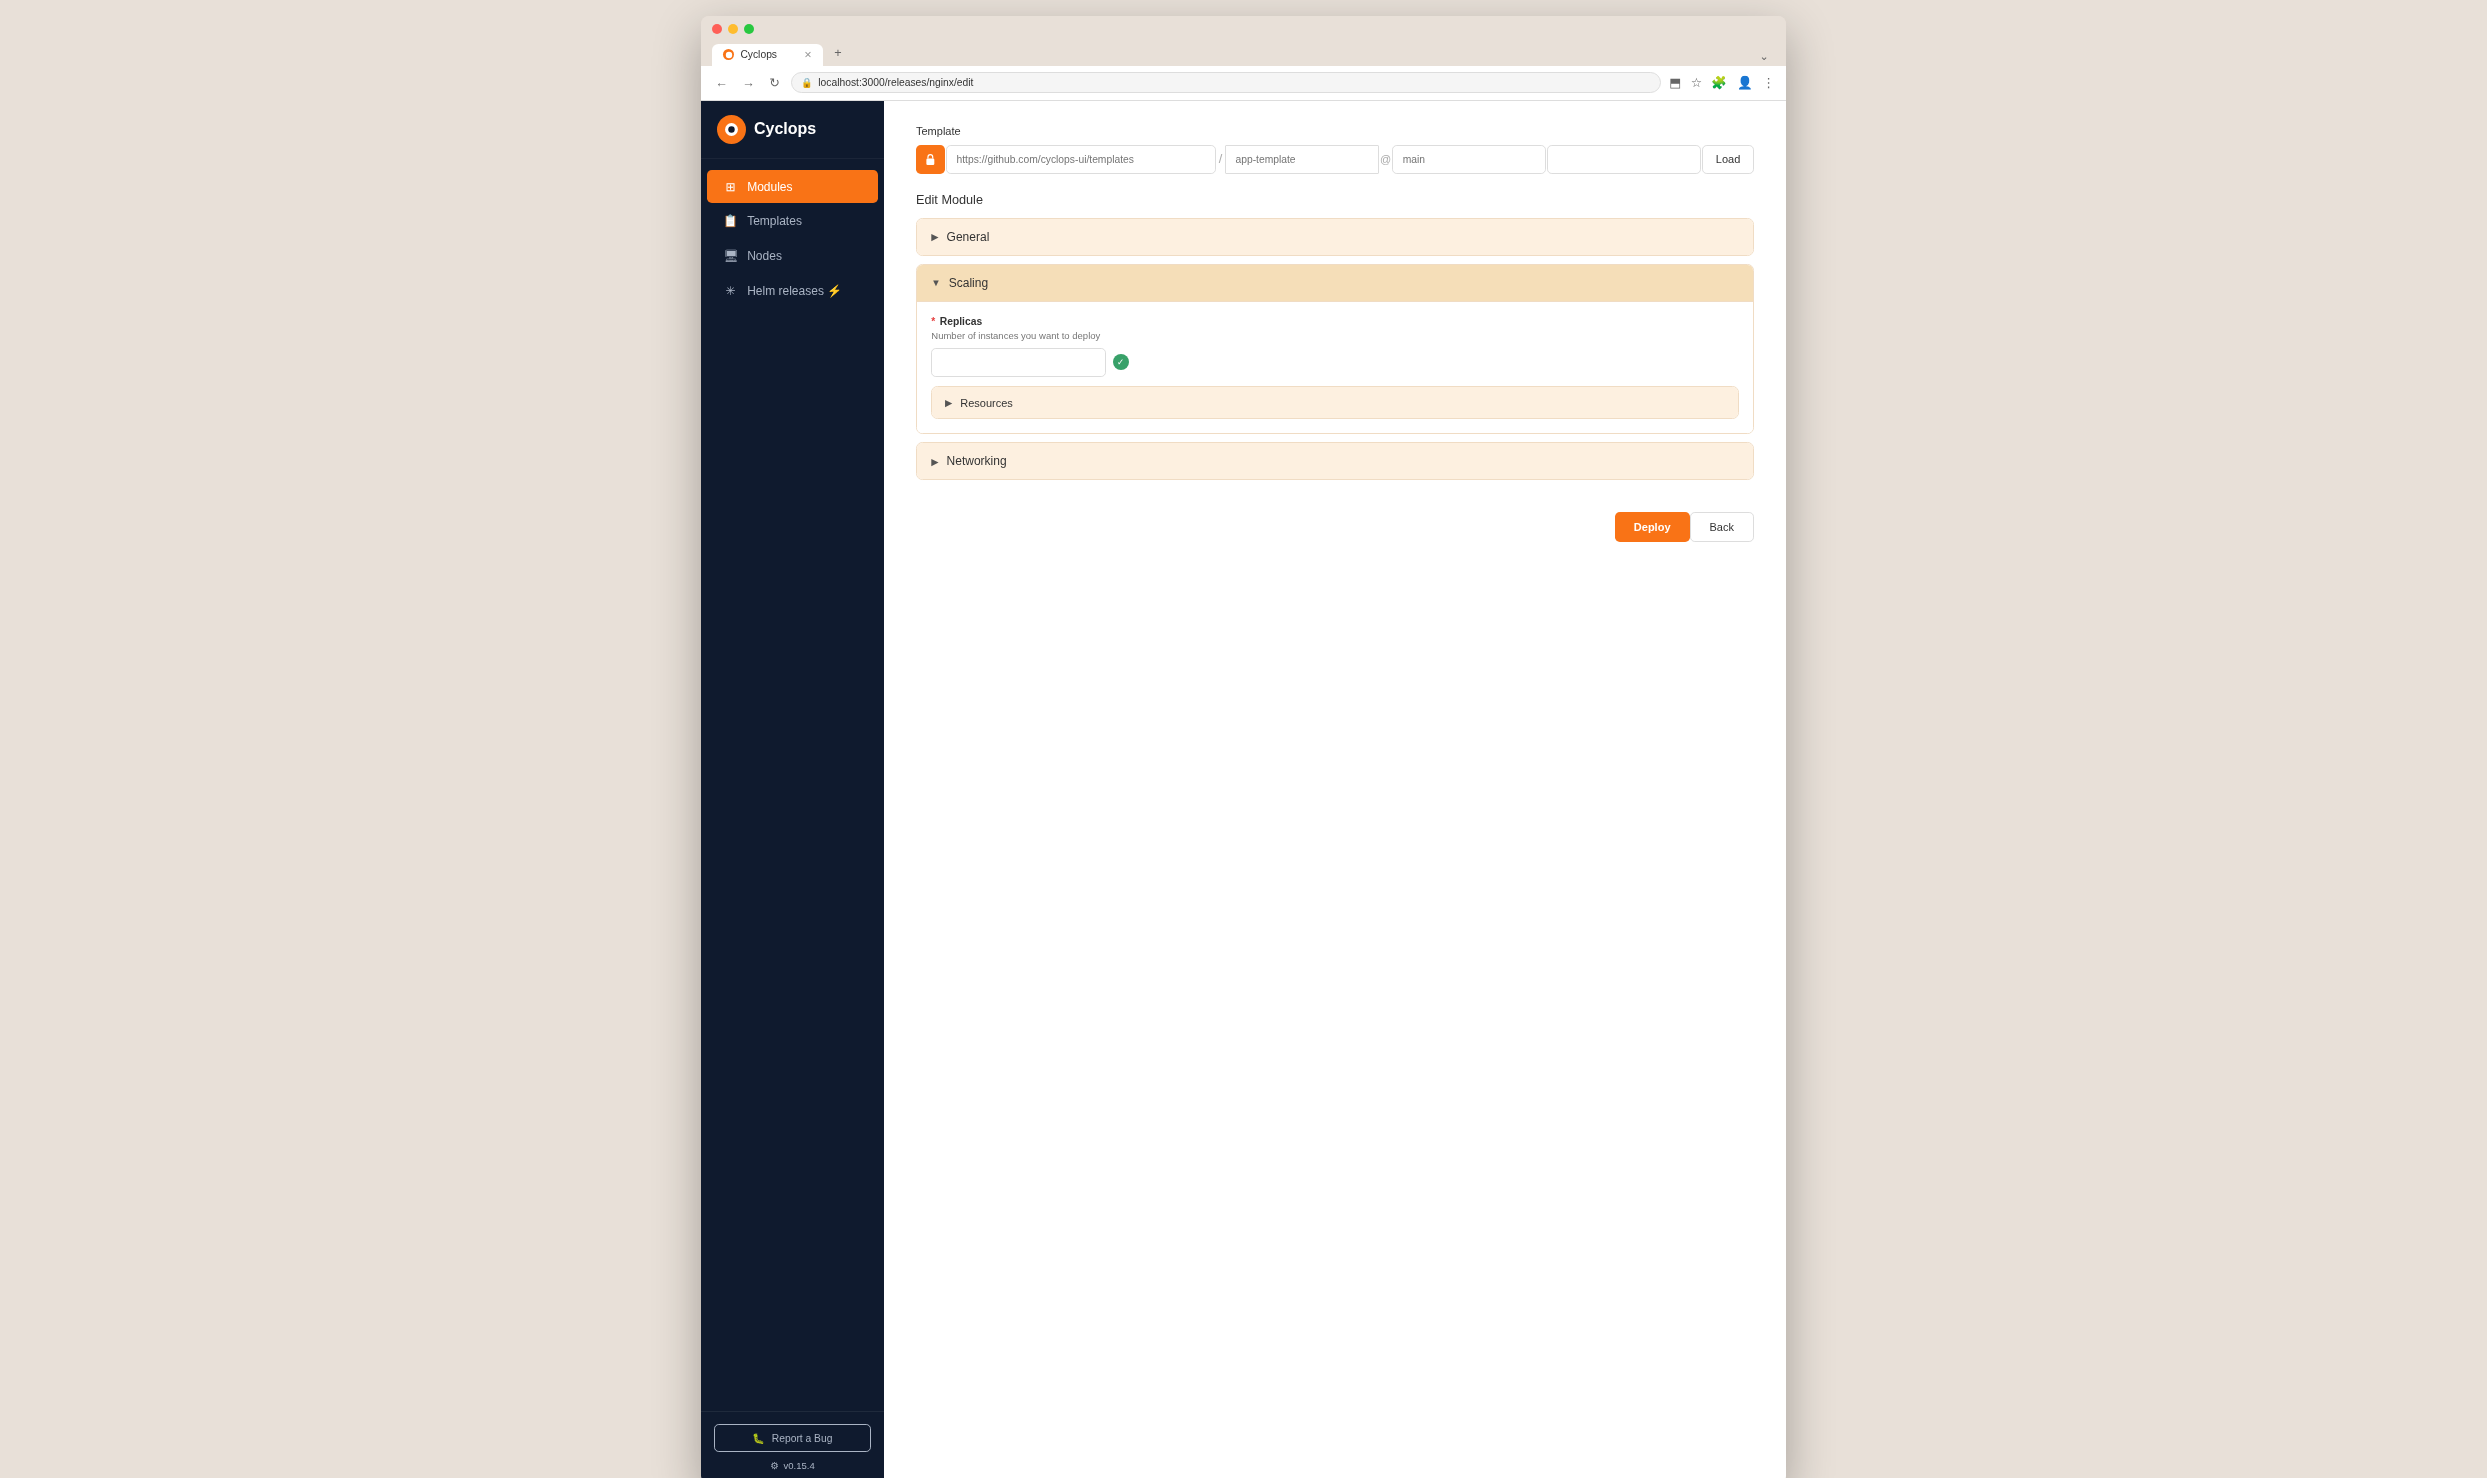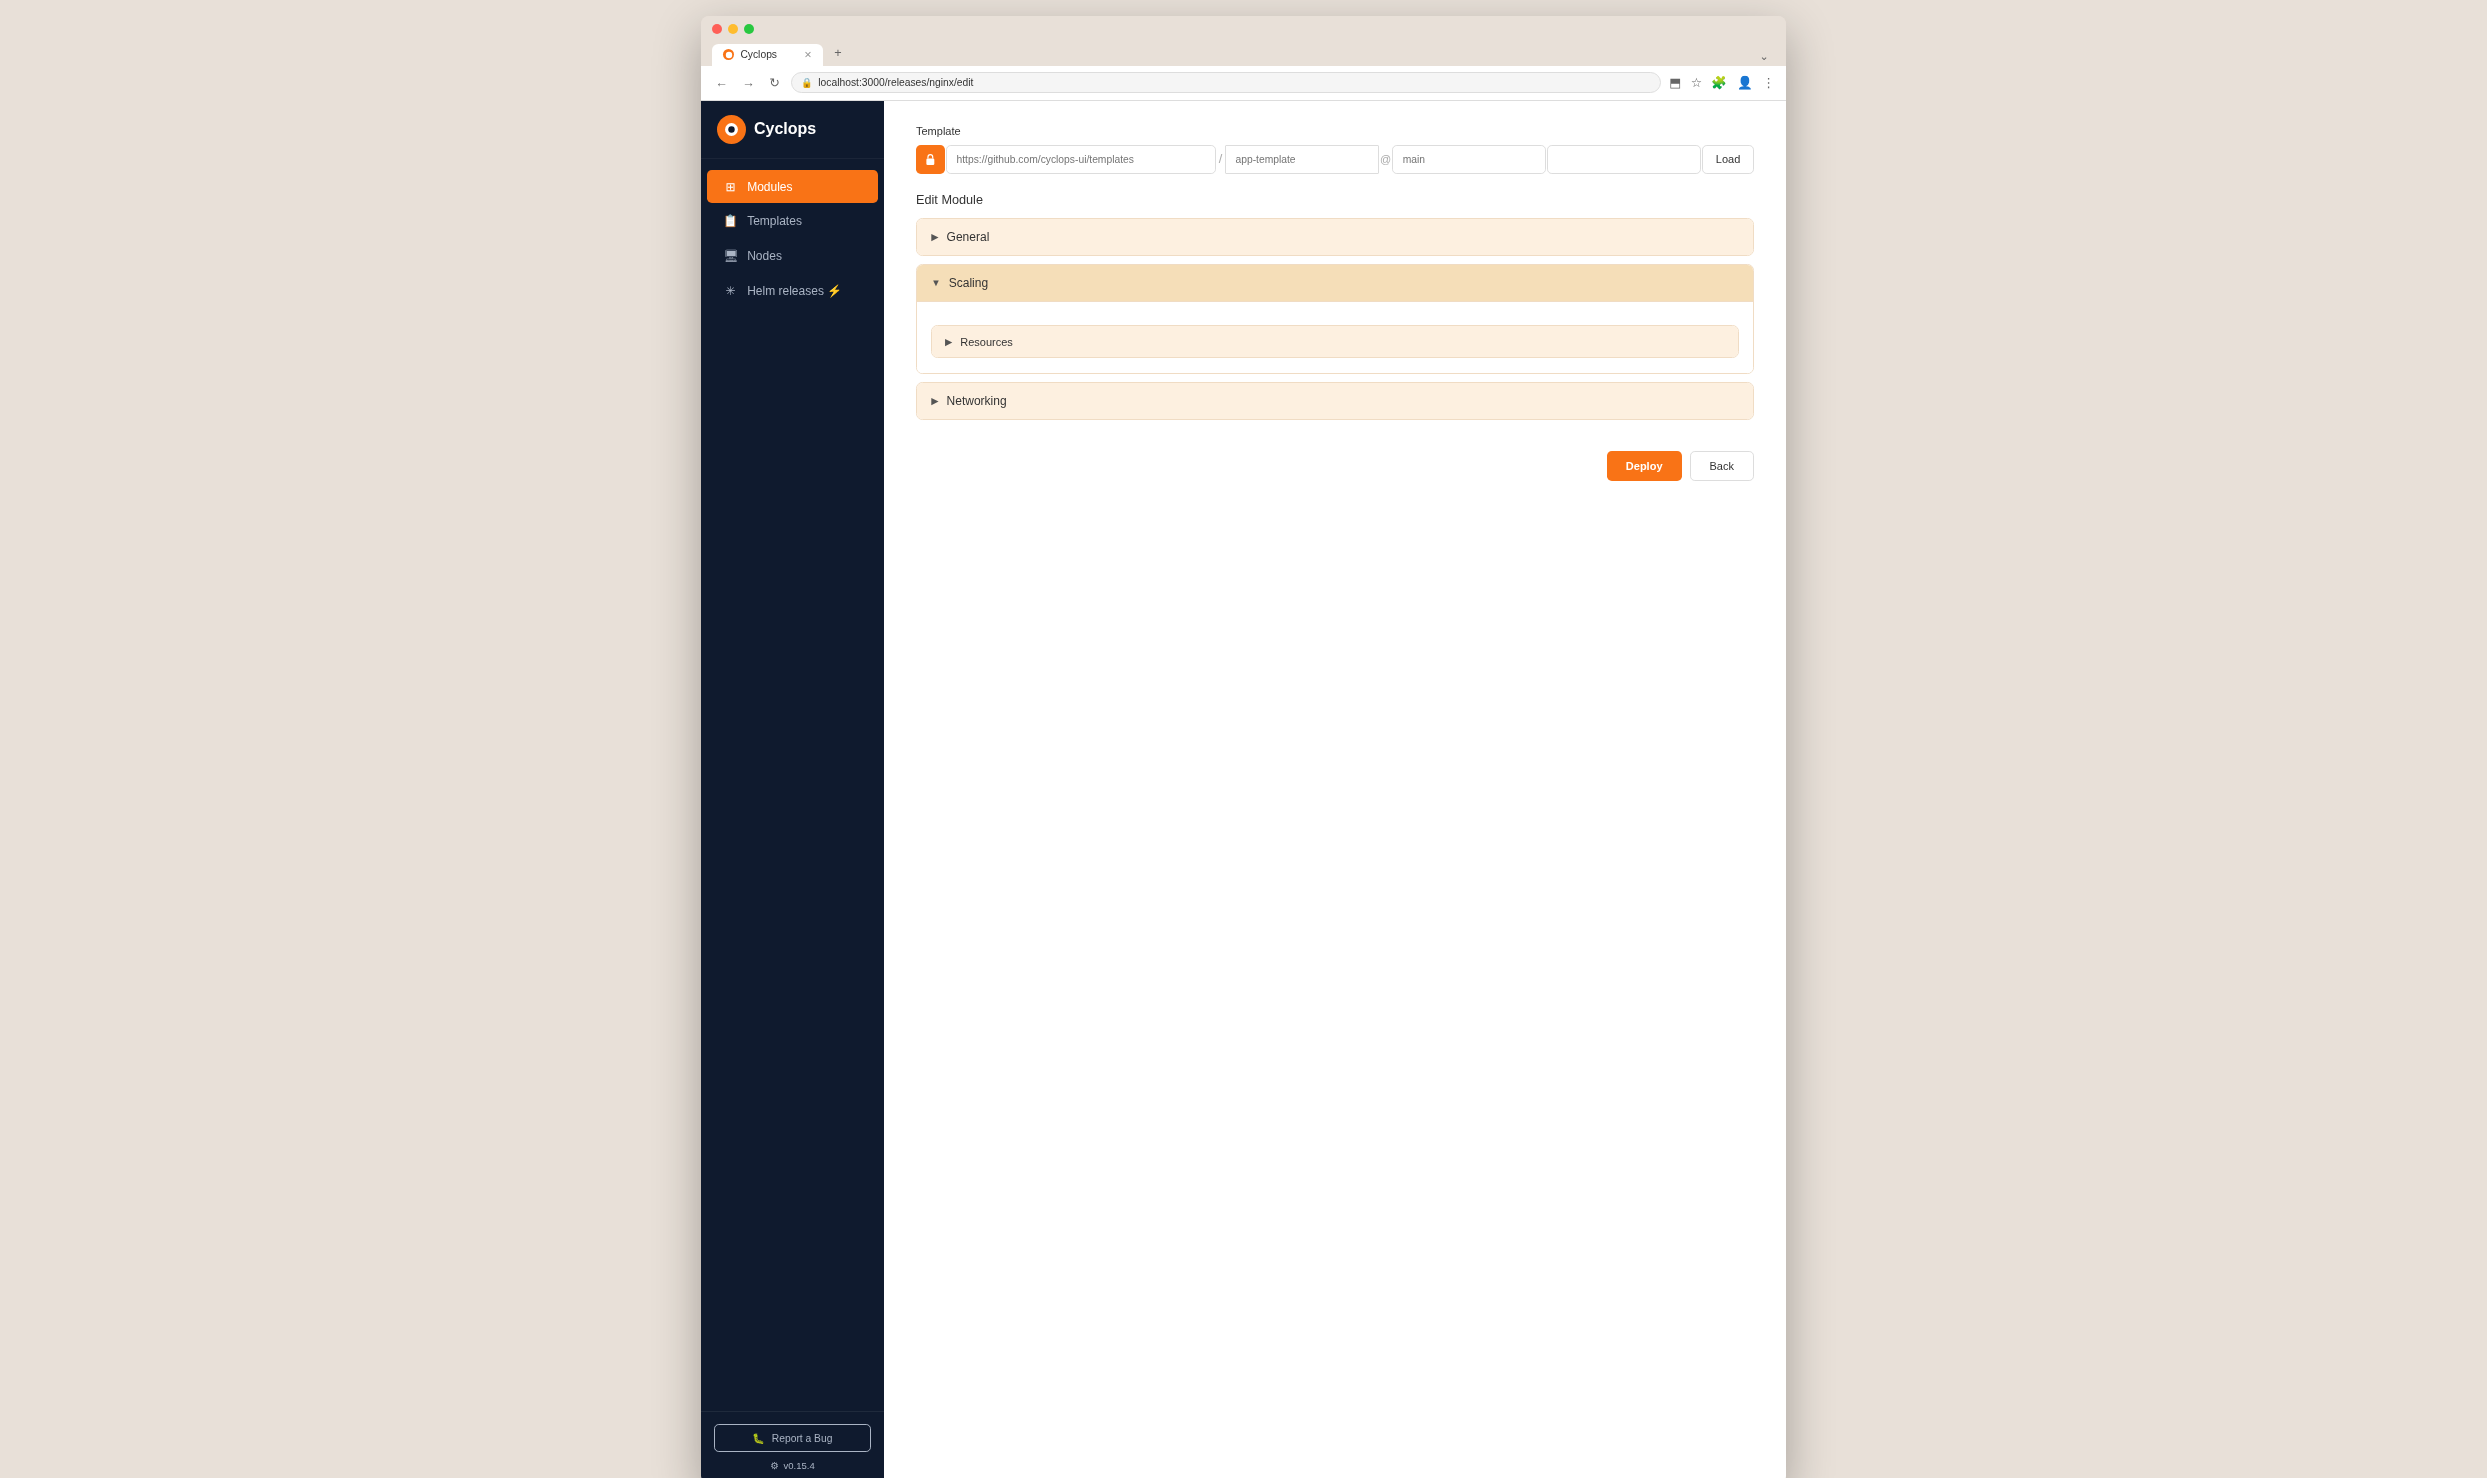--- a/index.html
+++ b/index.html
@@ -598,6 +598,17 @@
         </div>
         <div class="accordion-content">
 
+          <div>
+            <div class="field-label">
+              <span class="required">*</span>
+              <span>Replicas</span>
+            </div>
+            <div class="field-description">Number of instances you want to deploy</div>
+            <div class="field-input-row">
+              <input class="field-input" type="text" style="">
+              <div class="valid-icon">✓</div>
+            </div>
+          </div>
 
           <div class="nested-accordion">
             <div class="nested-accordion-header">

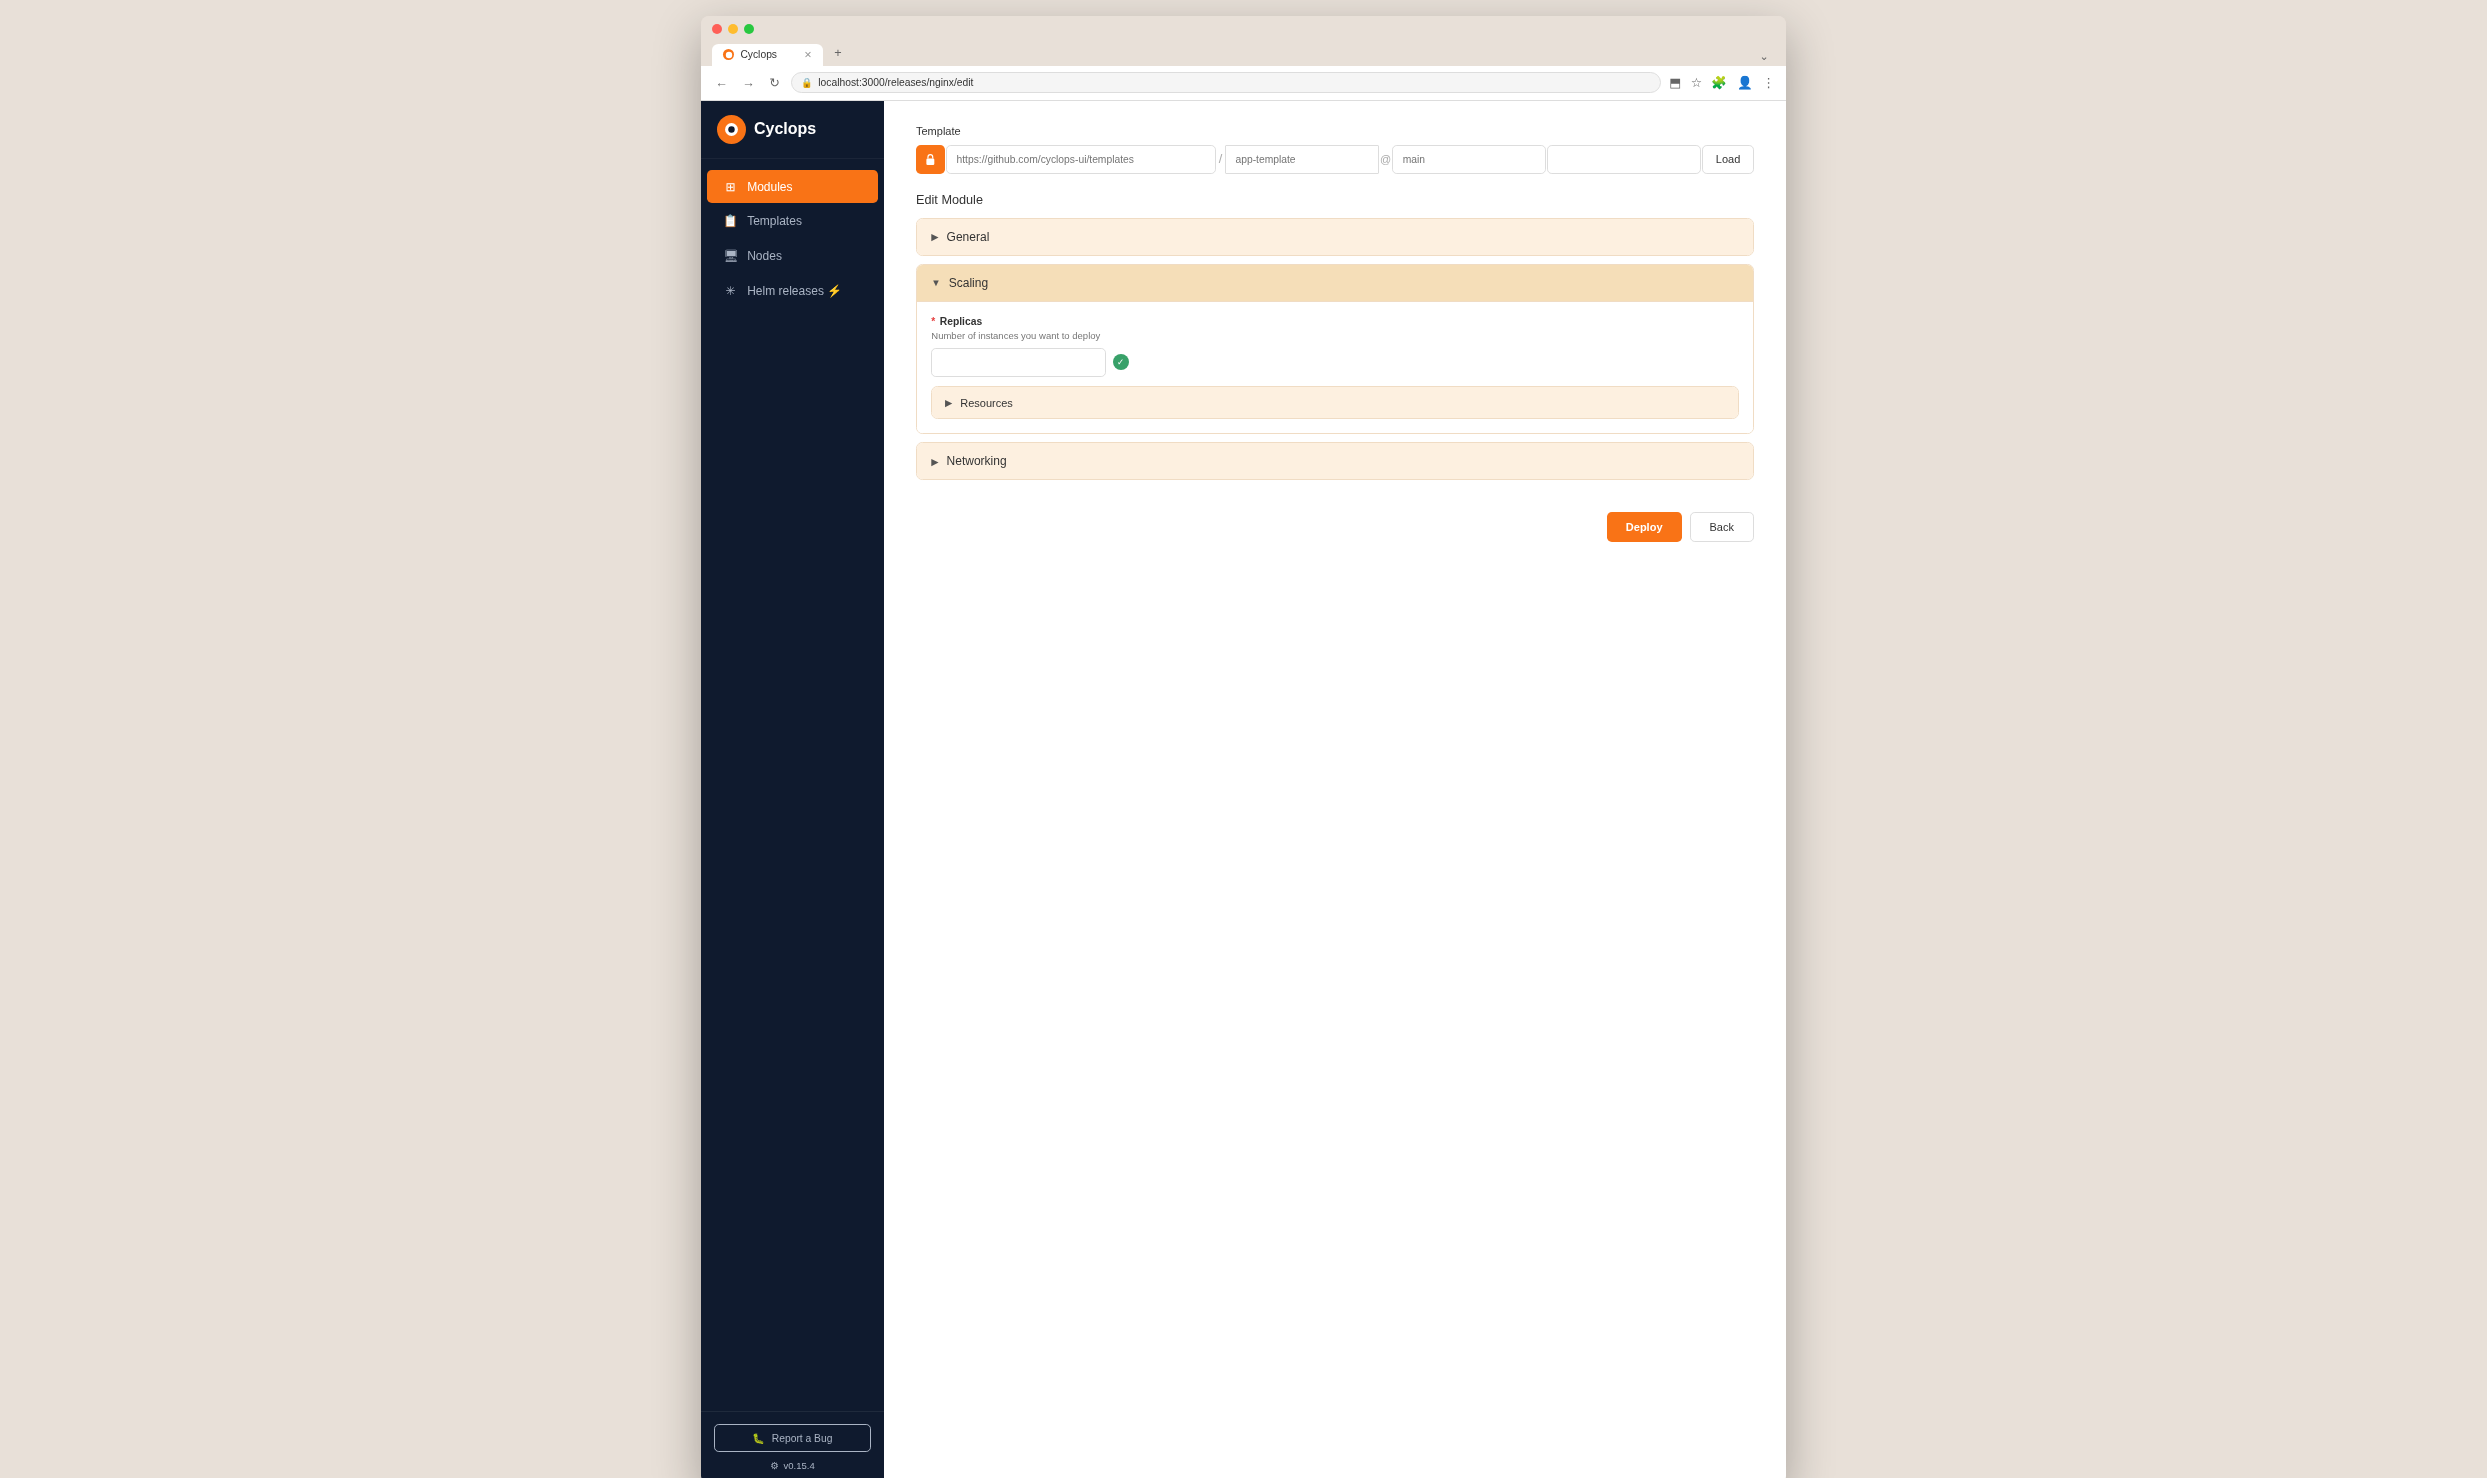--- a/index.html
+++ b/index.html
@@ -442,7 +442,7 @@
     .action-row {
       display: flex;
       justify-content: flex-end;
-      gap: 8px;
+      gap: 0;
       margin-top: 19px;
       padding-top: 12.7px;
     }

